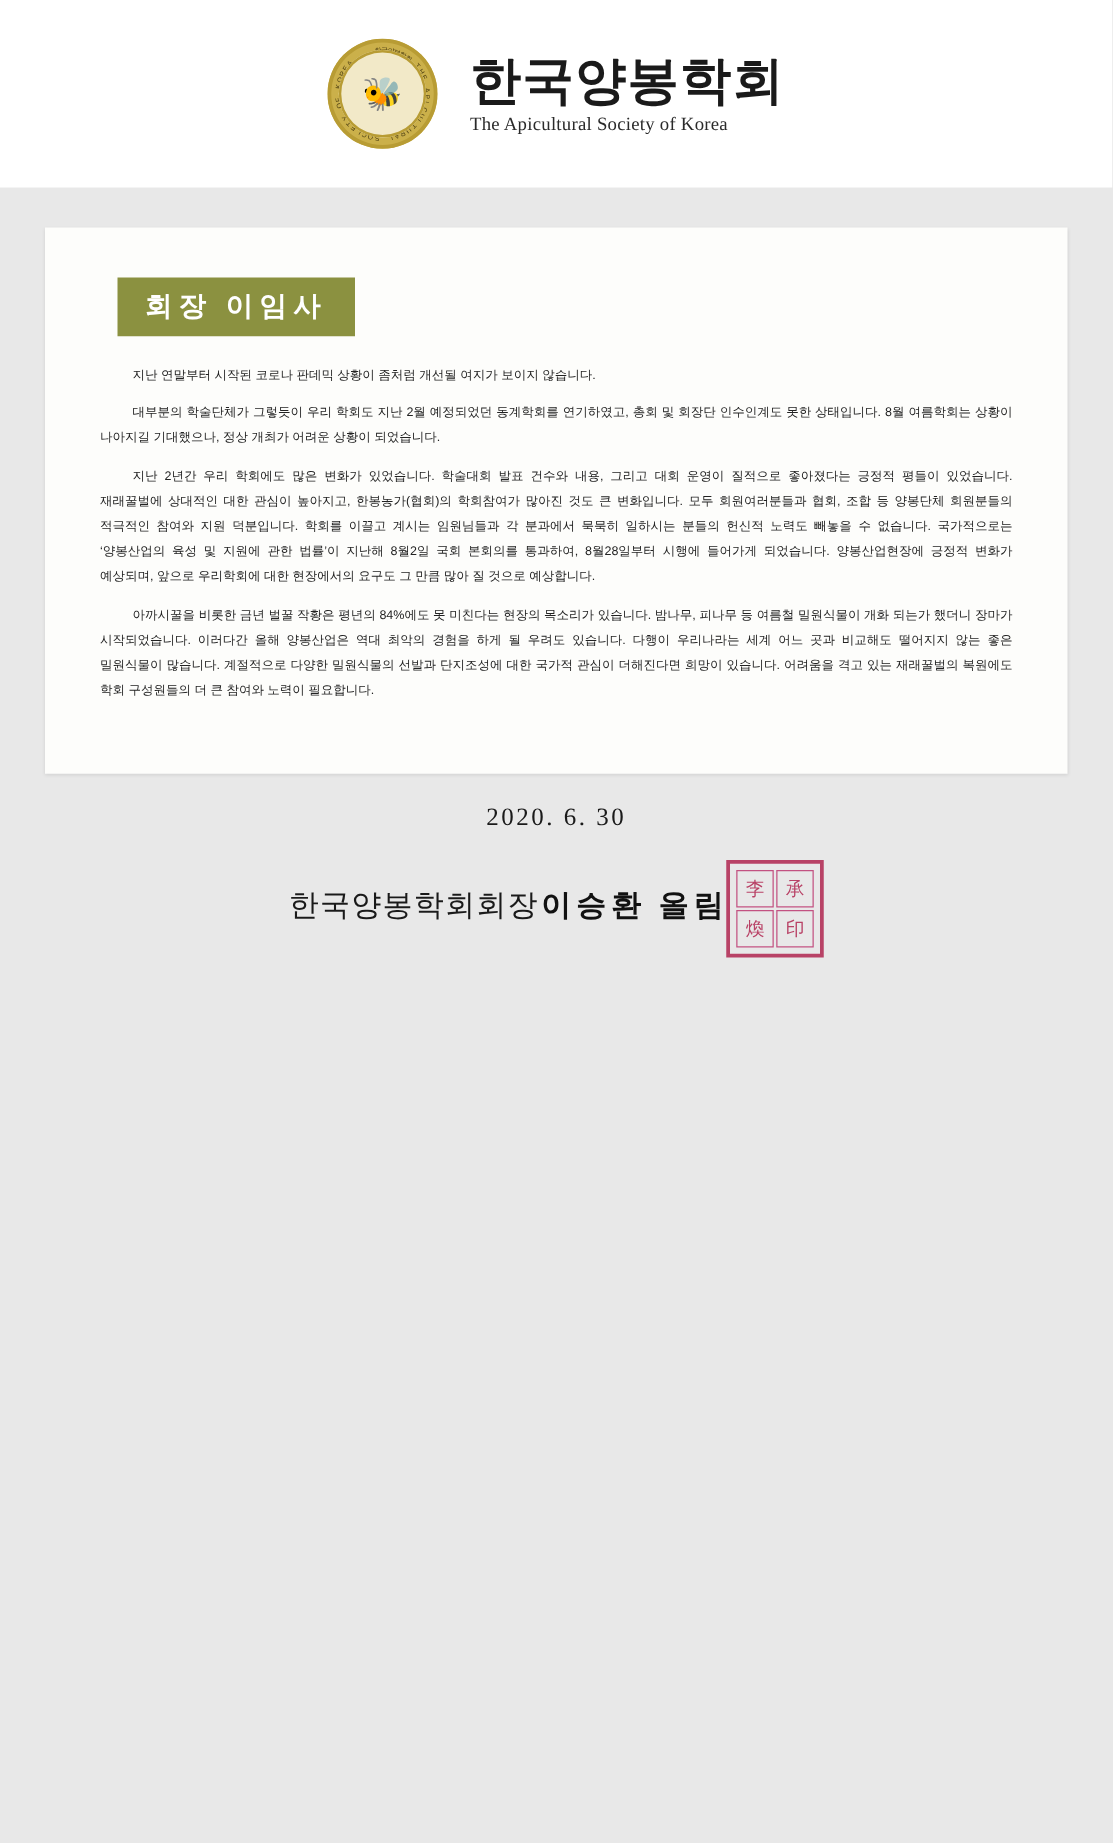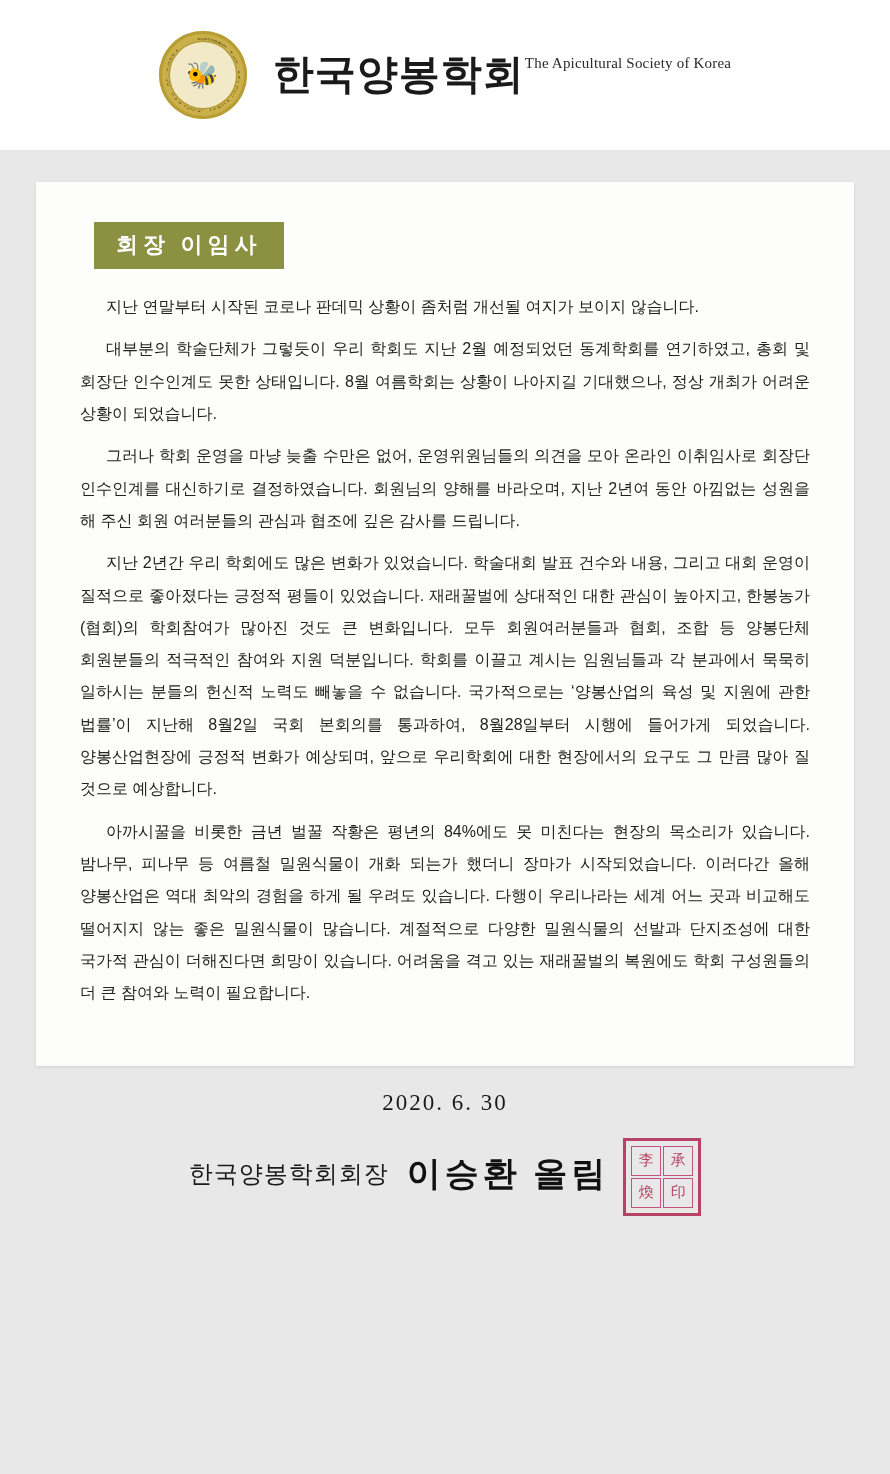--- a/index.html
+++ b/index.html
@@ -72,7 +72,7 @@
   }
   .title-block {
     display: flex;
-    flex-direction: row;
+    flex-direction: column;
     align-items: flex-start;
     justify-content: center;
     text-align: right;

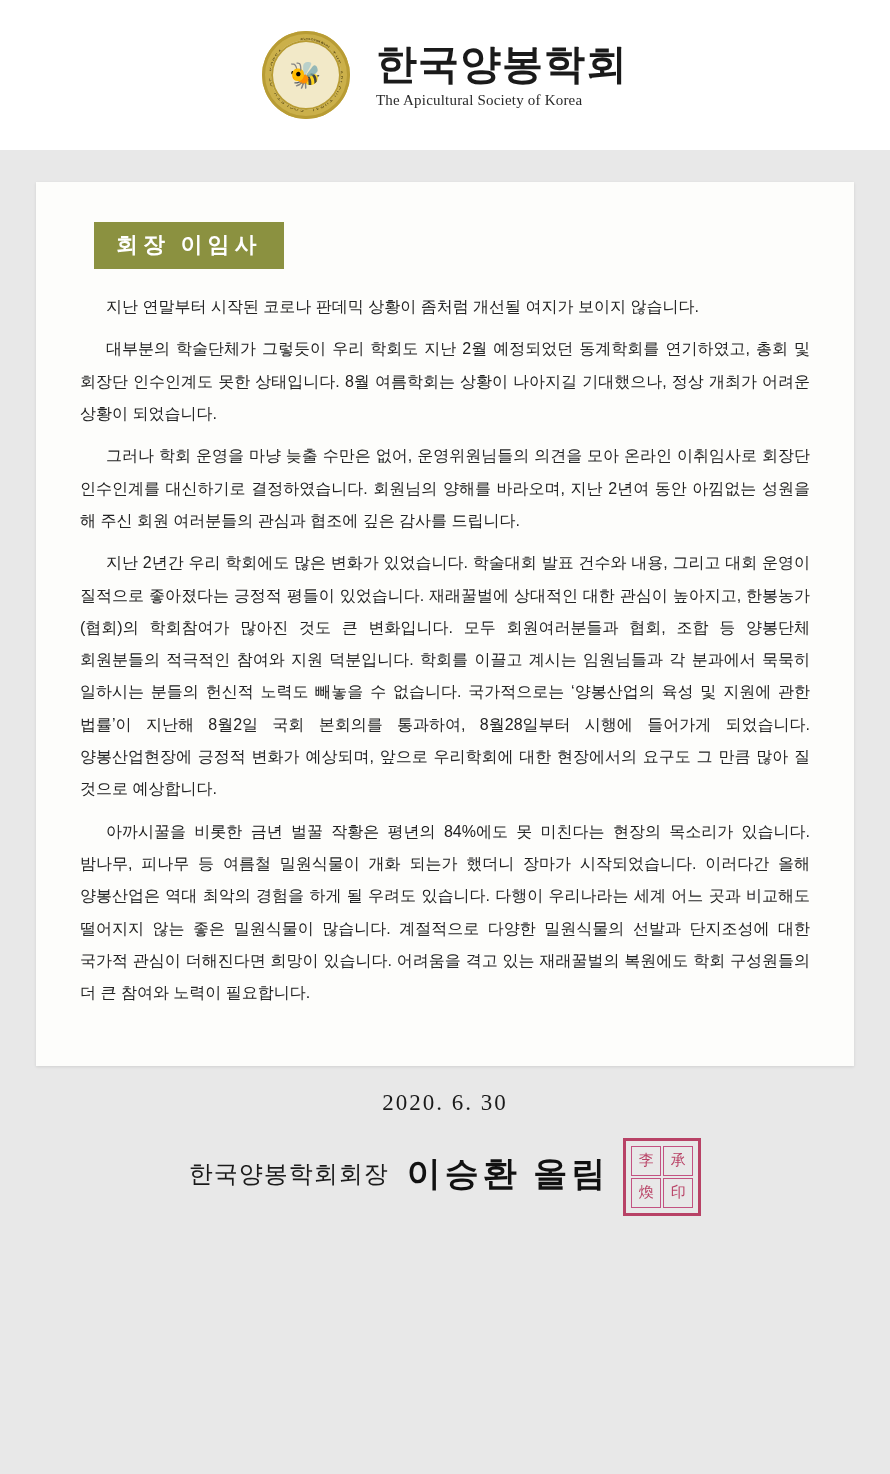--- a/index.html
+++ b/index.html
@@ -128,7 +128,7 @@
 
   .body-text p {
     font-family: "Liberation Sans", sans-serif;
-    font-size: 16px;
+    font-size: 10px;
     line-height: 2.02;
     color: #222222;
     margin: 0 0 10px 0;

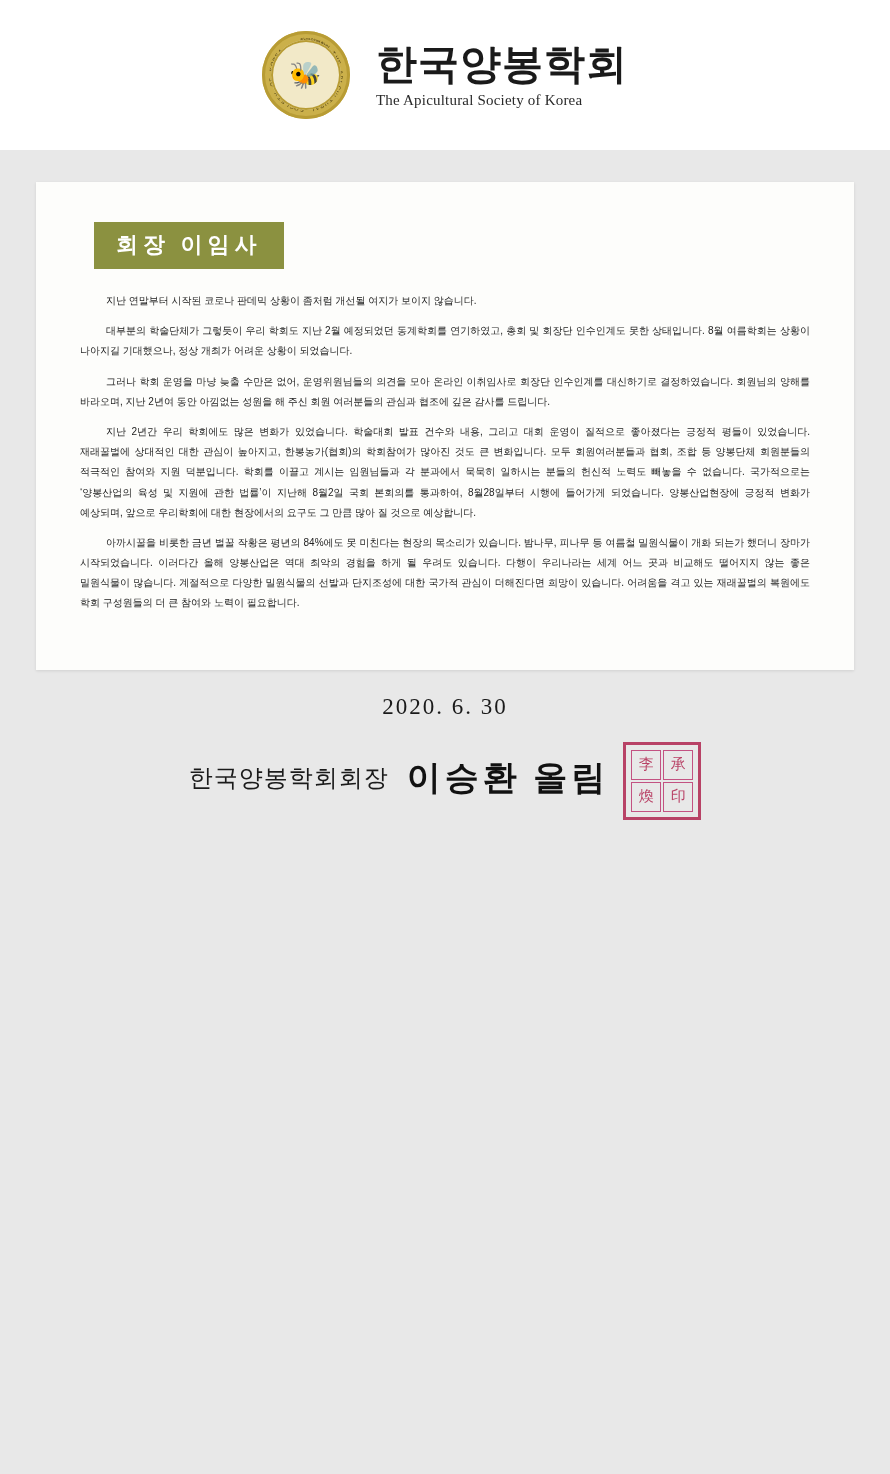--- a/index.html
+++ b/index.html
@@ -261,7 +261,6 @@
     <div class="body-text">
       <p>지난 연말부터 시작된 코로나 판데믹 상황이 좀처럼 개선될 여지가 보이지 않습니다.</p>
       <p>대부분의 학술단체가 그렇듯이 우리 학회도 지난 2월 예정되었던 동계학회를 연기하였고, 총회 및 회장단 인수인계도 못한 상태입니다. 8월 여름학회는 상황이 나아지길 기대했으나, 정상 개최가 어려운 상황이 되었습니다.</p>
-      <p>그러나 학회 운영을 마냥 늦출 수만은 없어, 운영위원님들의 의견을 모아 온라인 이취임사로 회장단 인수인계를 대신하기로 결정하였습니다. 회원님의 양해를 바라오며, 지난 2년여 동안 아낌없는 성원을 해 주신 회원 여러분들의 관심과 협조에 깊은 감사를 드립니다.</p>
       <p>지난 2년간 우리 학회에도 많은 변화가 있었습니다. 학술대회 발표 건수와 내용, 그리고 대회 운영이 질적으로 좋아졌다는 긍정적 평들이 있었습니다. 재래꿀벌에 상대적인 대한 관심이 높아지고, 한봉농가(협회)의 학회참여가 많아진 것도 큰 변화입니다. 모두 회원여러분들과 협회, 조합 등 양봉단체 회원분들의 적극적인 참여와 지원 덕분입니다. 학회를 이끌고 계시는 임원님들과 각 분과에서 묵묵히 일하시는 분들의 헌신적 노력도 빼놓을 수 없습니다. 국가적으로는 ‘양봉산업의 육성 및 지원에 관한 법률’이 지난해 8월2일 국회 본회의를 통과하여, 8월28일부터 시행에 들어가게 되었습니다. 양봉산업현장에 긍정적 변화가 예상되며, 앞으로 우리학회에 대한 현장에서의 요구도 그 만큼 많아 질 것으로 예상합니다.</p>
       <p>아까시꿀을 비롯한 금년 벌꿀 작황은 평년의 84%에도 못 미친다는 현장의 목소리가 있습니다. 밤나무, 피나무 등 여름철 밀원식물이 개화 되는가 했더니 장마가 시작되었습니다. 이러다간 올해 양봉산업은 역대 최악의 경험을 하게 될 우려도 있습니다. 다행이 우리나라는 세계 어느 곳과 비교해도 떨어지지 않는 좋은 밀원식물이 많습니다. 계절적으로 다양한 밀원식물의 선발과 단지조성에 대한 국가적 관심이 더해진다면 희망이 있습니다. 어려움을 격고 있는 재래꿀벌의 복원에도 학회 구성원들의 더 큰 참여와 노력이 필요합니다.</p>
     </div>

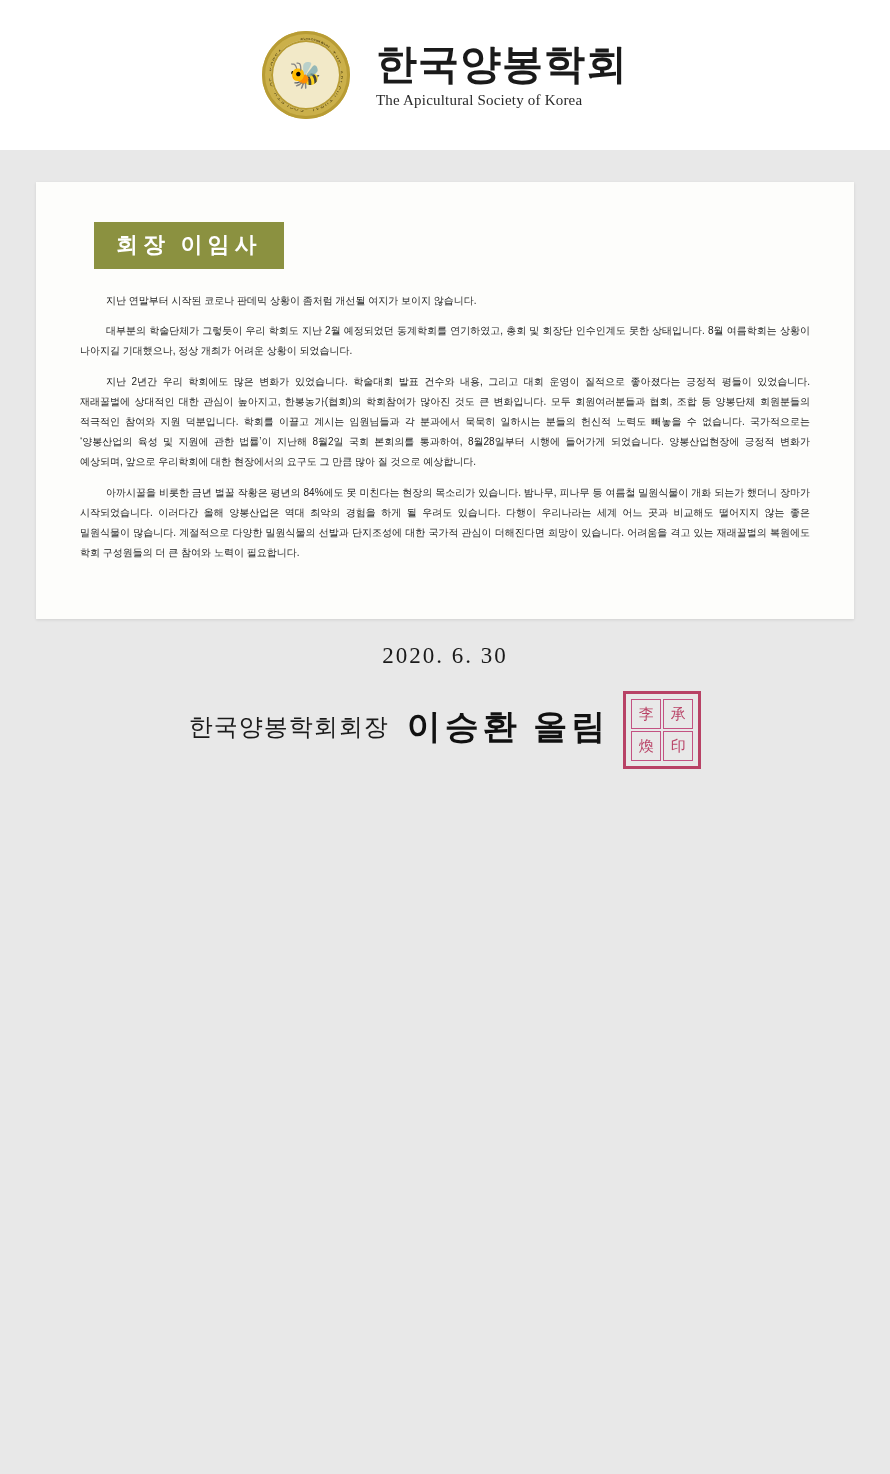--- a/index.html
+++ b/index.html
@@ -145,7 +145,7 @@
   .sign-date {
     text-align: center;
     font-family: "Liberation Serif", serif;
-    font-size: 23px;
+    font-size: 20px;
     color: #1a1a1a;
     letter-spacing: 2px;
     margin-bottom: 22px;

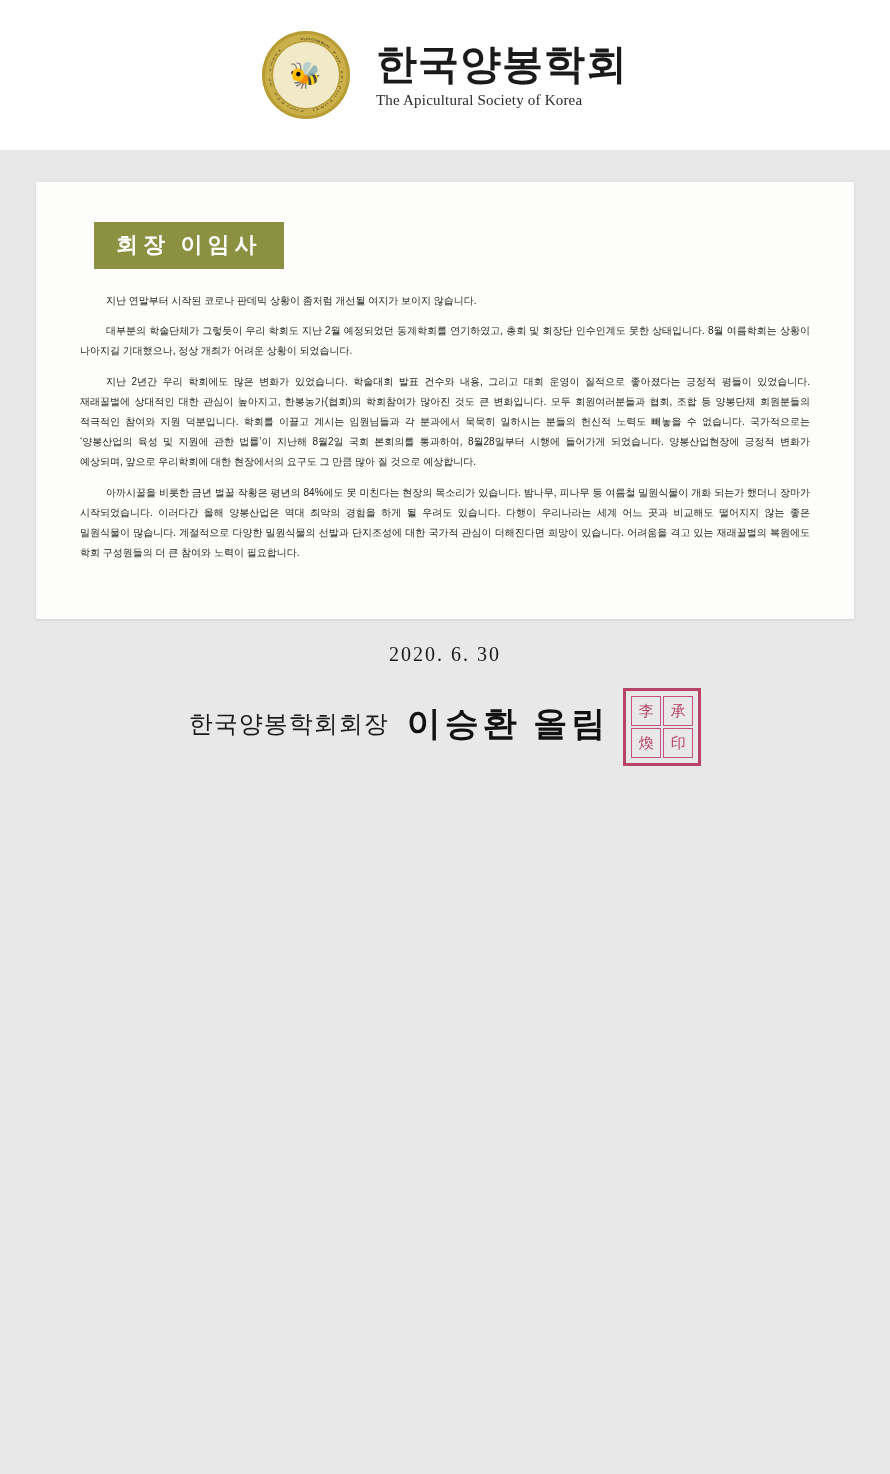--- a/index.html
+++ b/index.html
@@ -154,7 +154,7 @@
     display: flex;
     align-items: center;
     justify-content: center;
-    gap: 18px;
+    gap: 2px;
   }
   .sign-org {
     font-family: "Liberation Serif", serif;

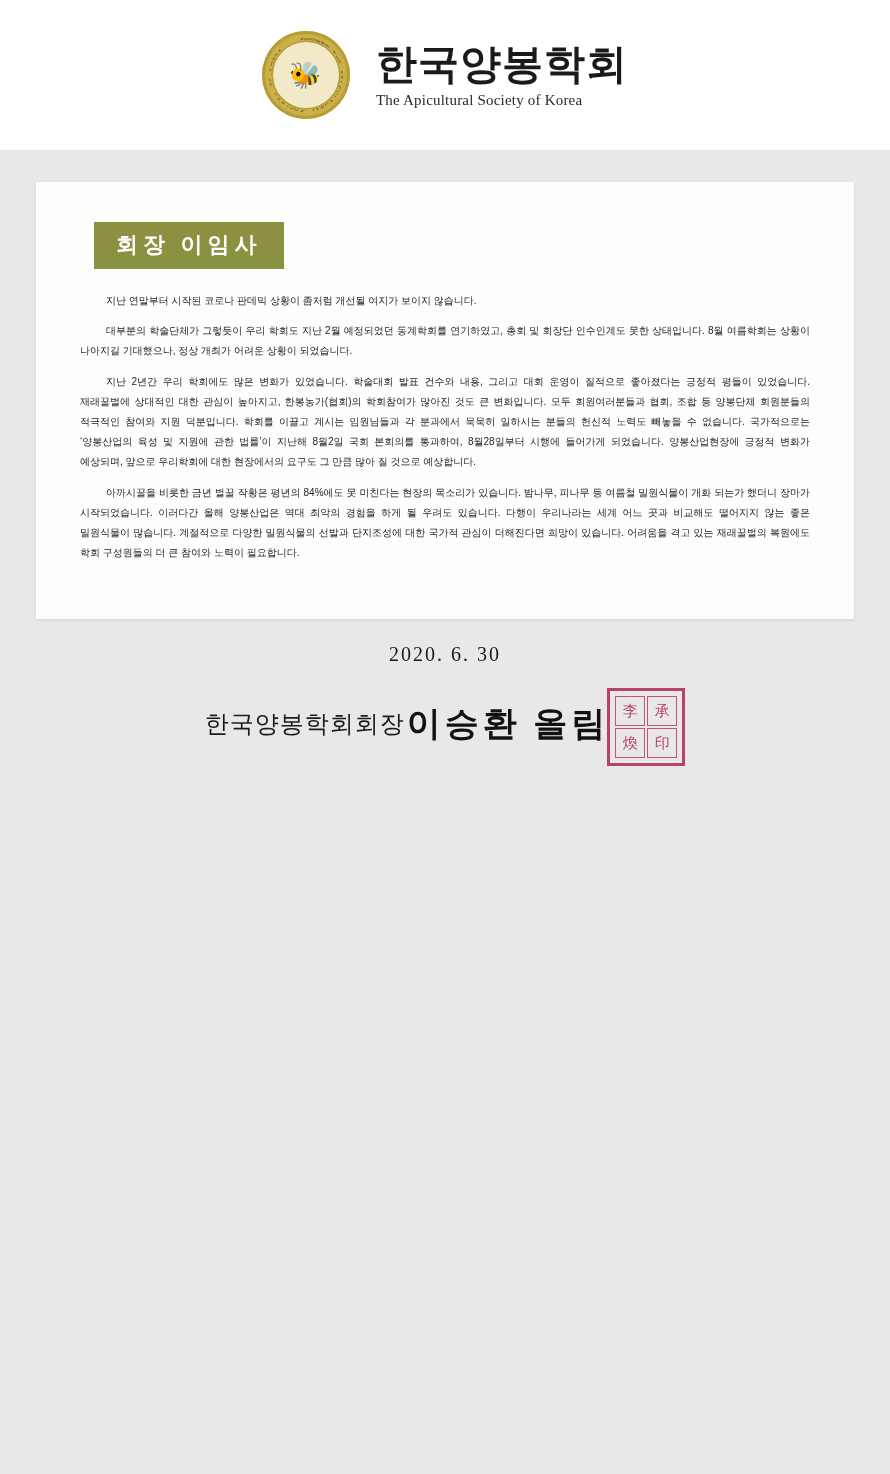--- a/index.html
+++ b/index.html
@@ -164,7 +164,7 @@
   }
   .sign-name {
     font-family: "Liberation Serif", serif;
-    font-size: 34px;
+    font-size: 24px;
     font-weight: bold;
     color: #111111;
     letter-spacing: 4px;

